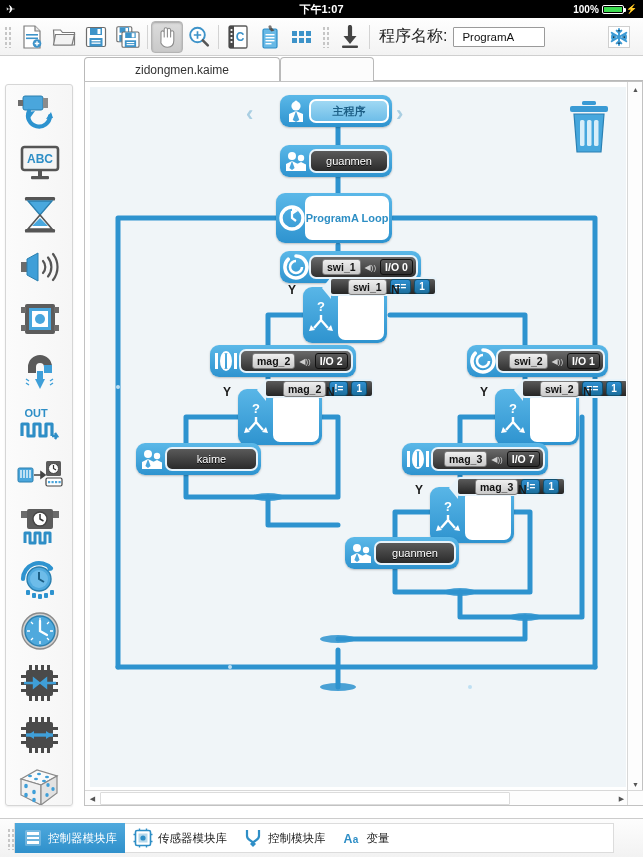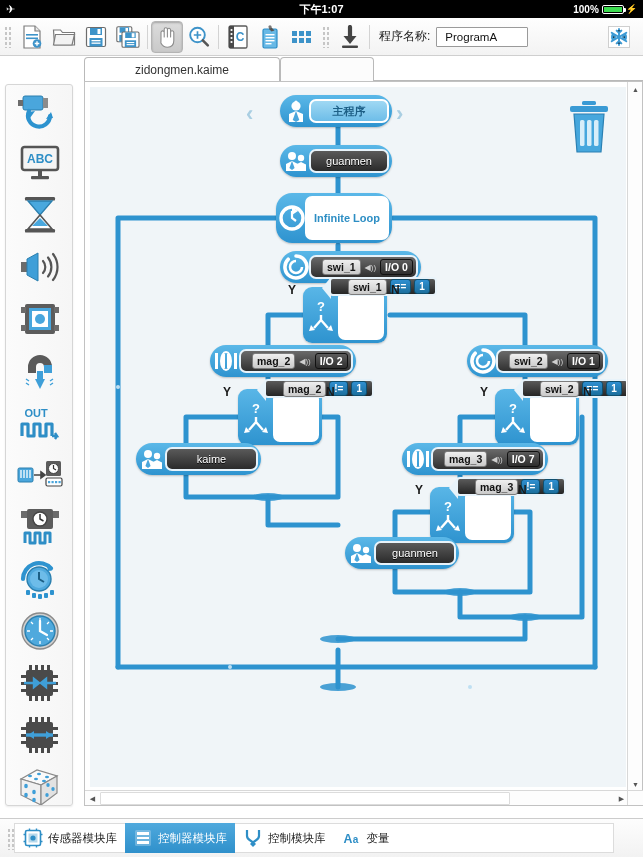--- a/index.html
+++ b/index.html
@@ -59,7 +59,7 @@
   }
   .tb-sep{ width:1px; height:24px; background:#d3d3d3; margin:0 3px; }
   .tb-label{
-    font-size:12px; color:#222; margin-left:6px; white-space:nowrap;
+    font-size:16px; color:#222; margin-left:6px; white-space:nowrap;
   }
   #prog-name{
     width:92px; height:20px; margin-left:6px; border:1px solid #9a9a9a;

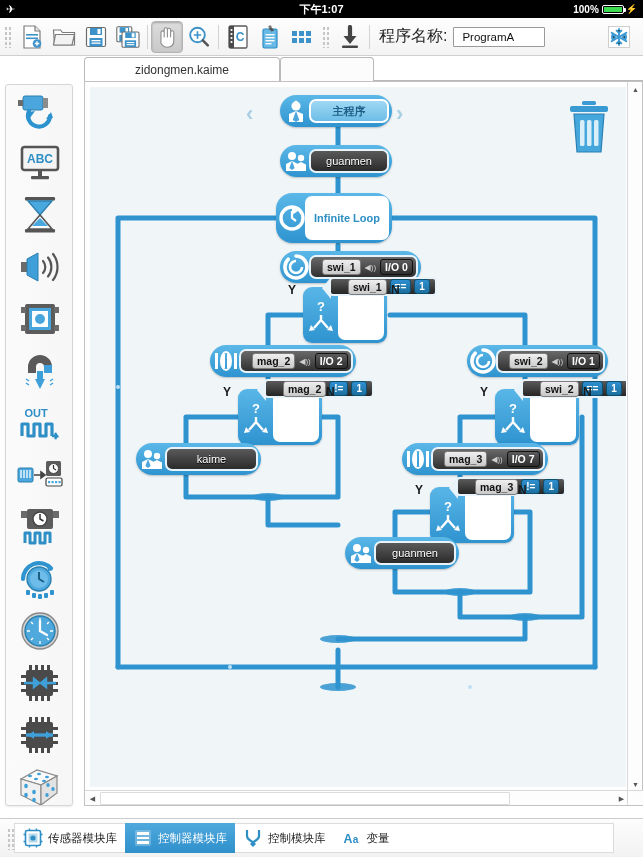--- a/index.html
+++ b/index.html
@@ -137,7 +137,7 @@
   .node{
     position:absolute;
     display:flex; align-items:center;
-    border-radius:16px;
+    border-radius:9px;
     padding:3px;
     background:linear-gradient(#5bb8e8,#2e93cf);
     box-shadow:0 1px 2px rgba(0,0,0,.22);

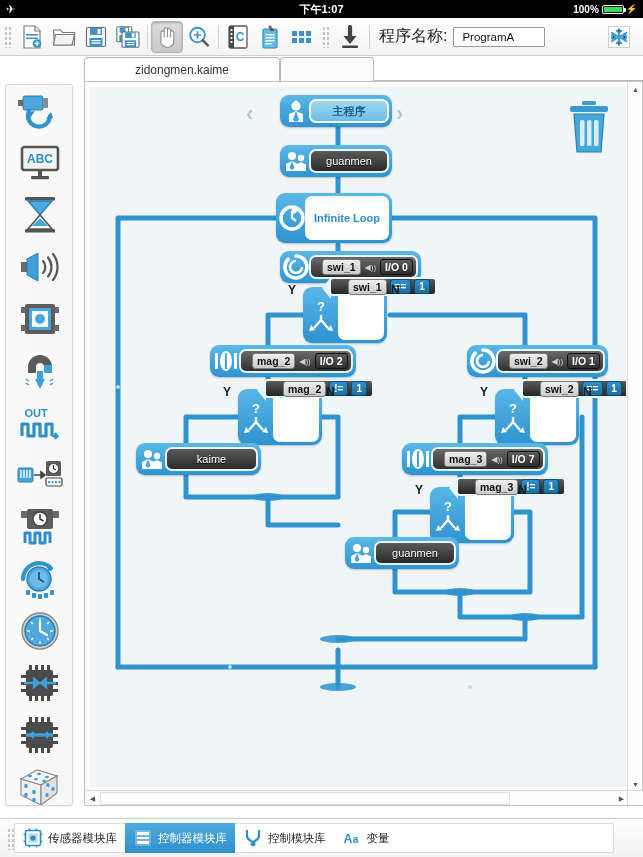--- a/index.html
+++ b/index.html
@@ -730,7 +730,7 @@
           <path d="M13 6v7l4 3" stroke="#fff" stroke-width="2.2" fill="none"></path>
         </svg>
       </span>
-      <span class="nbody white" style="width:84px; height:44px;">Infinite Loop</span>
+      <span class="nbody white" style="width:84px; height:44px;">ProgramA Loop</span>
     </div>
 
     <div class="node" style="left:190px; top:164px;">

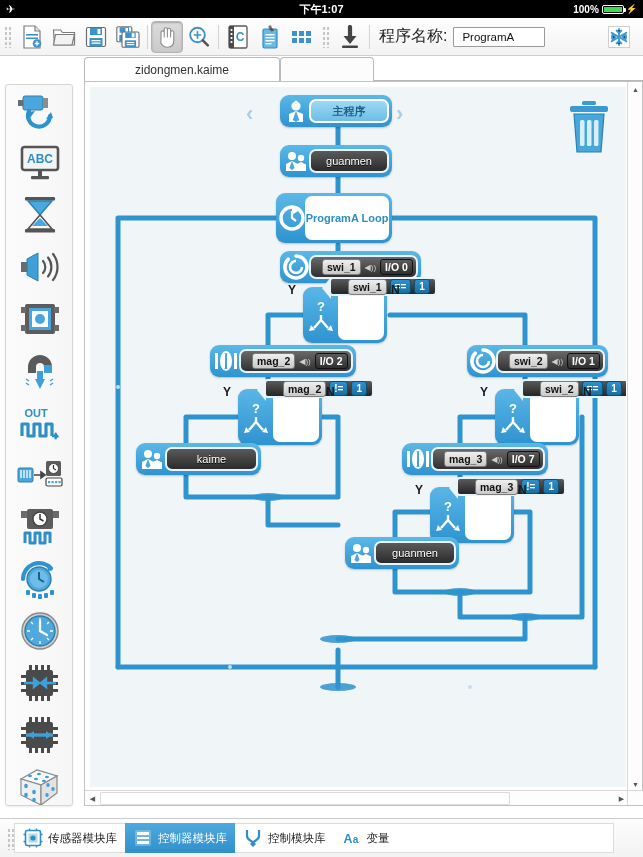--- a/index.html
+++ b/index.html
@@ -915,6 +915,18 @@
   <div class="grip" style="position:absolute;left:3px;top:9px;"></div>
   <div id="bb-inner">
 
+    <div class="bb-item active">
+      <span class="bb-ico">
+        <svg width="18" height="18" viewBox="0 0 18 18">
+          <rect x="1" y="1" width="16" height="16" rx="1.5" fill="#fff" opacity=".25"></rect>
+          <rect x="3" y="3" width="12" height="3" fill="#fff"></rect>
+          <rect x="3" y="8" width="12" height="2" fill="#fff"></rect>
+          <rect x="3" y="12" width="12" height="3" fill="#fff"></rect>
+        </svg>
+      </span>
+      <span>控制器模块库</span>
+    </div>
+
     <div class="bb-item">
       <span class="bb-ico">
         <svg width="20" height="20" viewBox="0 0 20 20">
@@ -929,18 +941,6 @@
       <span>传感器模块库</span>
     </div>
 
-    <div class="bb-item active">
-      <span class="bb-ico">
-        <svg width="18" height="18" viewBox="0 0 18 18">
-          <rect x="1" y="1" width="16" height="16" rx="1.5" fill="#fff" opacity=".25"></rect>
-          <rect x="3" y="3" width="12" height="3" fill="#fff"></rect>
-          <rect x="3" y="8" width="12" height="2" fill="#fff"></rect>
-          <rect x="3" y="12" width="12" height="3" fill="#fff"></rect>
-        </svg>
-      </span>
-      <span>控制器模块库</span>
-    </div>
-
     <div class="bb-item">
       <span class="bb-ico">
         <svg width="20" height="20" viewBox="0 0 20 20">

